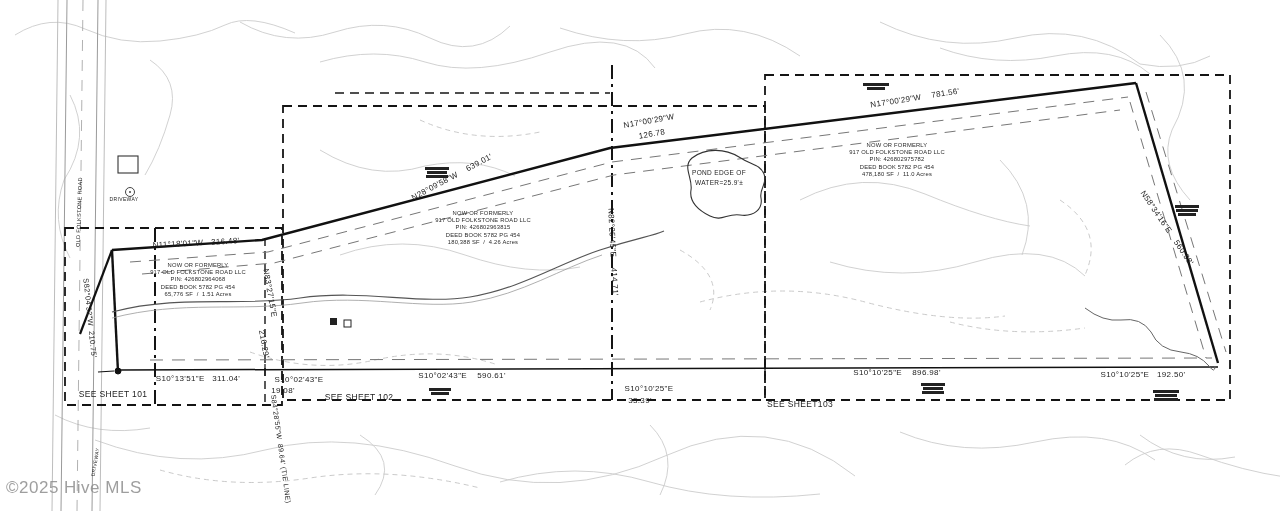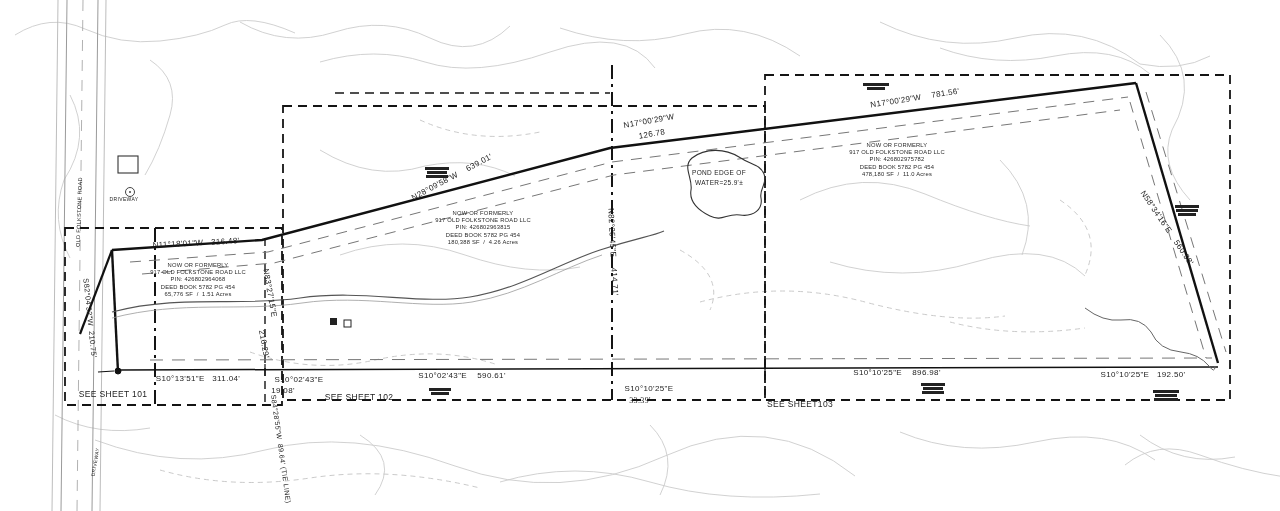--- a/index.html
+++ b/index.html
@@ -164,7 +164,7 @@
       <span class="lbl" style="left: 283px; top: 390px; font-size: 8px; --r: 0deg;">19.08'</span>
       <span class="lbl" style="left: 462px; top: 375px; font-size: 8px; --r: 0deg;">S10°02'43"E    590.61'</span>
       <span class="lbl" style="left: 649px; top: 388px; font-size: 8px; --r: 0deg;">S10°10'25"E</span>
-      <span class="lbl" style="left: 640px; top: 400px; font-size: 8px; font-family: Liberation Serif, serif; --r: 0deg;">33.39'</span>
+      <span class="lbl" style="left: 640px; top: 400px; font-size: 8px; --r: 0deg;">33.39'</span>
       <span class="lbl" style="left: 897px; top: 372px; font-size: 8px; --r: 0deg;">S10°10'25"E    896.98'</span>
       <span class="lbl" style="left: 1143px; top: 374px; font-size: 8px; --r: 0deg;">S10°10'25"E   192.50'</span>
       <span class="lbl" style="left: 281px; top: 449px; font-size: 7px; --r: 82deg;">S84°28'55"W  89.64' (TIE LINE)</span>

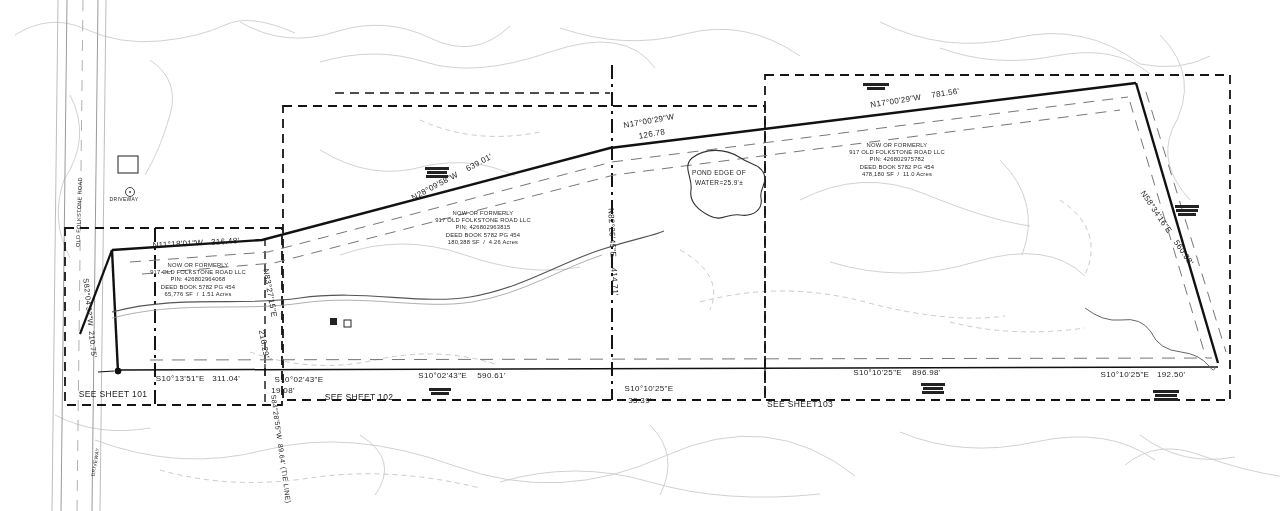--- a/index.html
+++ b/index.html
@@ -181,6 +181,7 @@
       <div class="blk" style="left: 897px; top: 142px;"><div>NOW OR FORMERLY</div><div>917 OLD FOLKSTONE ROAD LLC</div><div>PIN: 426802975782</div><div>DEED BOOK 5782 PG 454</div><div>478,180 SF  /  11.0 Acres</div></div>
     </div>
 
+  <span id="watermark">©2025 Hive MLS</span>
 </div>
 
 </body></html>

